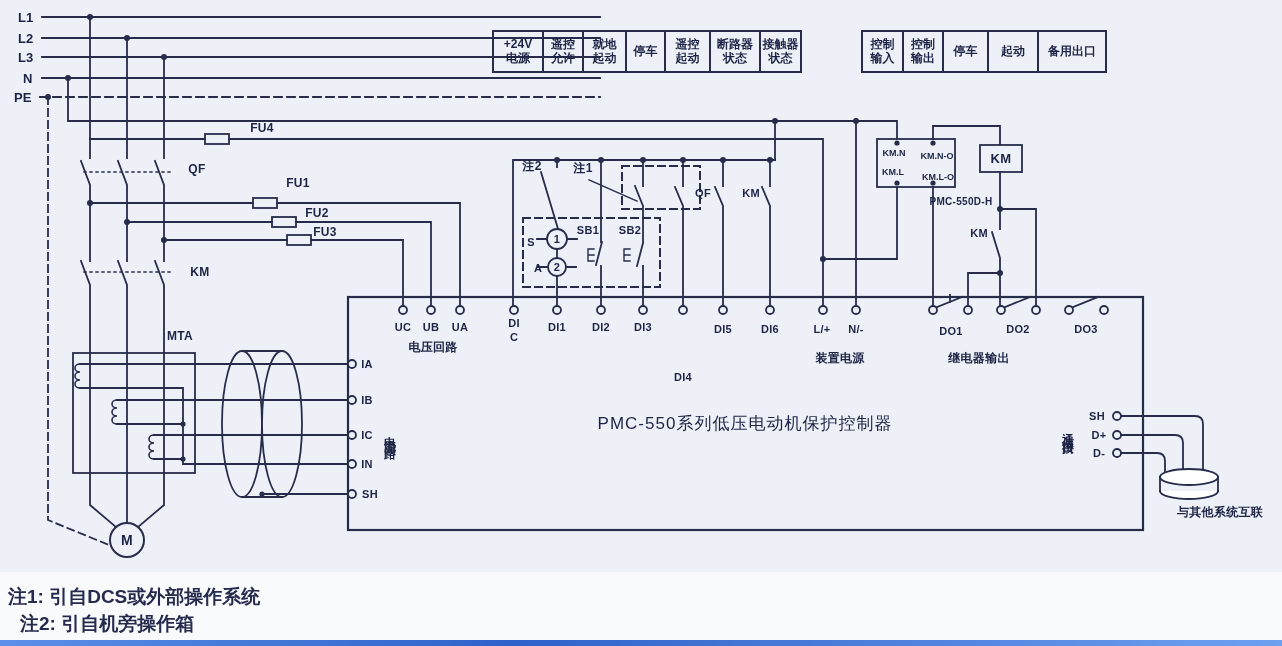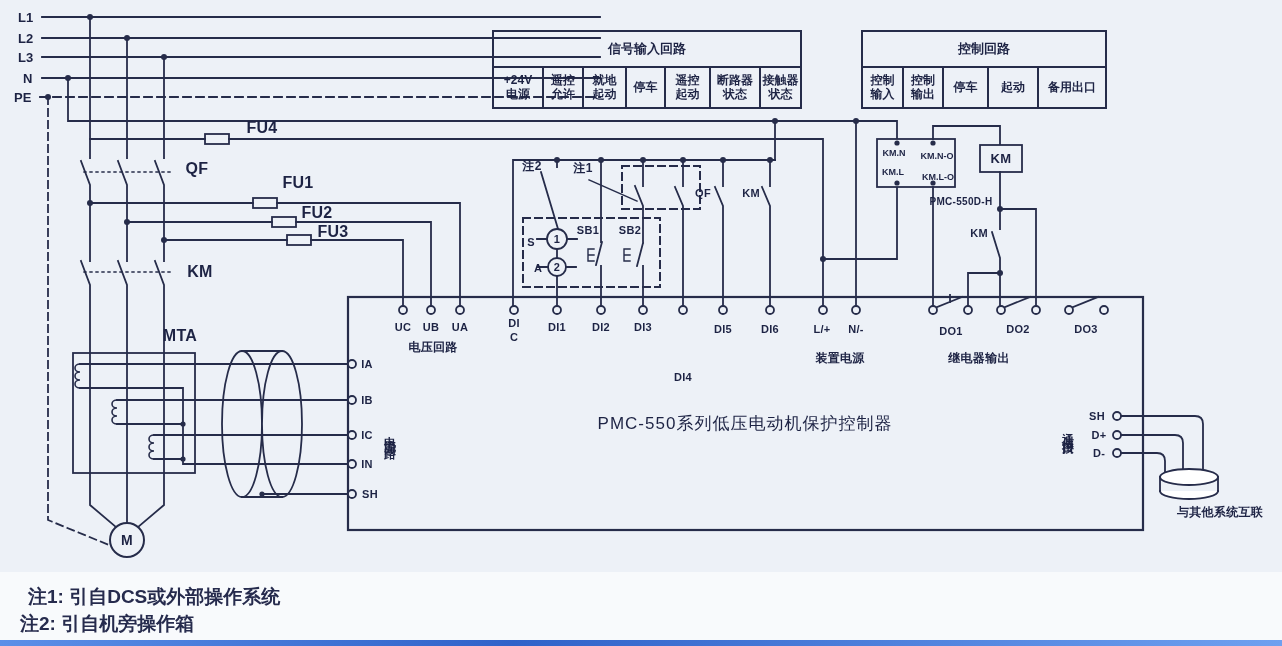--- a/index.html
+++ b/index.html
@@ -212,7 +212,6 @@
   </svg>
 
   <div class="tbl" style="left:492px;top:30px;width:306px;">
-    <div class="ttl">信号输入回路</div>
     <div class="row" style="grid-template-columns:48px 40px 43px 39px 45px 50px 41px;">
       <div class="cell">
           <span>+24V</span>

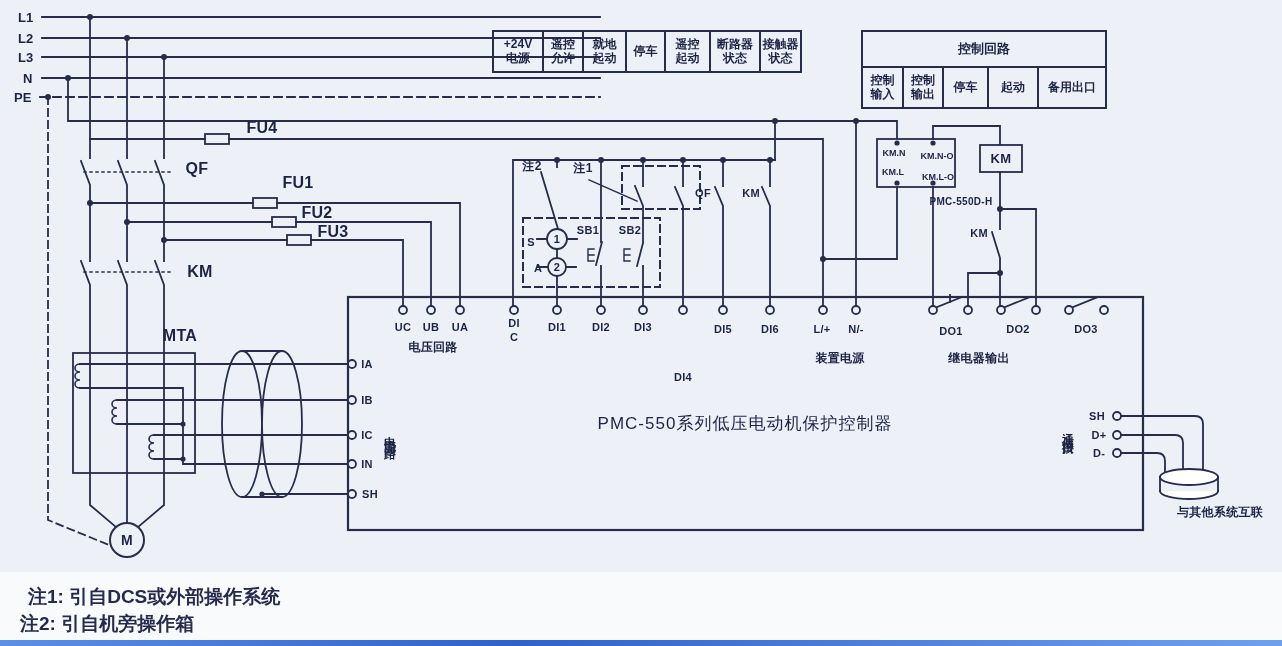--- a/index.html
+++ b/index.html
@@ -245,7 +245,6 @@
   </div>
 
   <div class="tbl" style="left:861px;top:30px;width:242px;">
-    <div class="ttl">控制回路</div>
     <div class="row" style="grid-template-columns:39px 40px 45px 50px 68px;">
       <div class="cell">
           <span>控制</span>

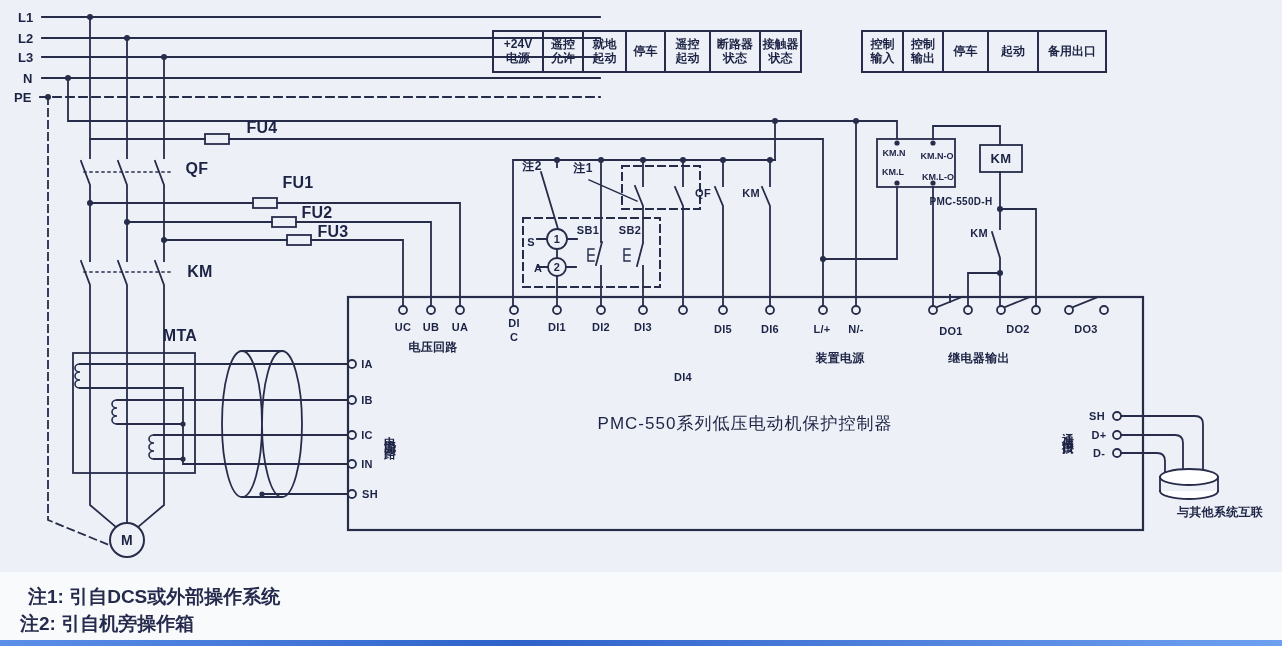--- a/index.html
+++ b/index.html
@@ -10,7 +10,7 @@
     background:linear-gradient(90deg,#5b8fe8,#2f62c9 40%,#6ea0f0);}
   svg{position:absolute;left:0;top:0;z-index:1;}
   .lb{position:absolute;z-index:2;transform:translate(-50%,-50%);white-space:nowrap;
-    font-size:16px;font-weight:700;letter-spacing:.3px;}
+    font-size:12px;font-weight:700;letter-spacing:.3px;}
   .lb-l{position:absolute;z-index:2;transform:translateY(-50%);white-space:nowrap;
     font-size:13px;font-weight:700;}
   .sm{font-size:11px;}

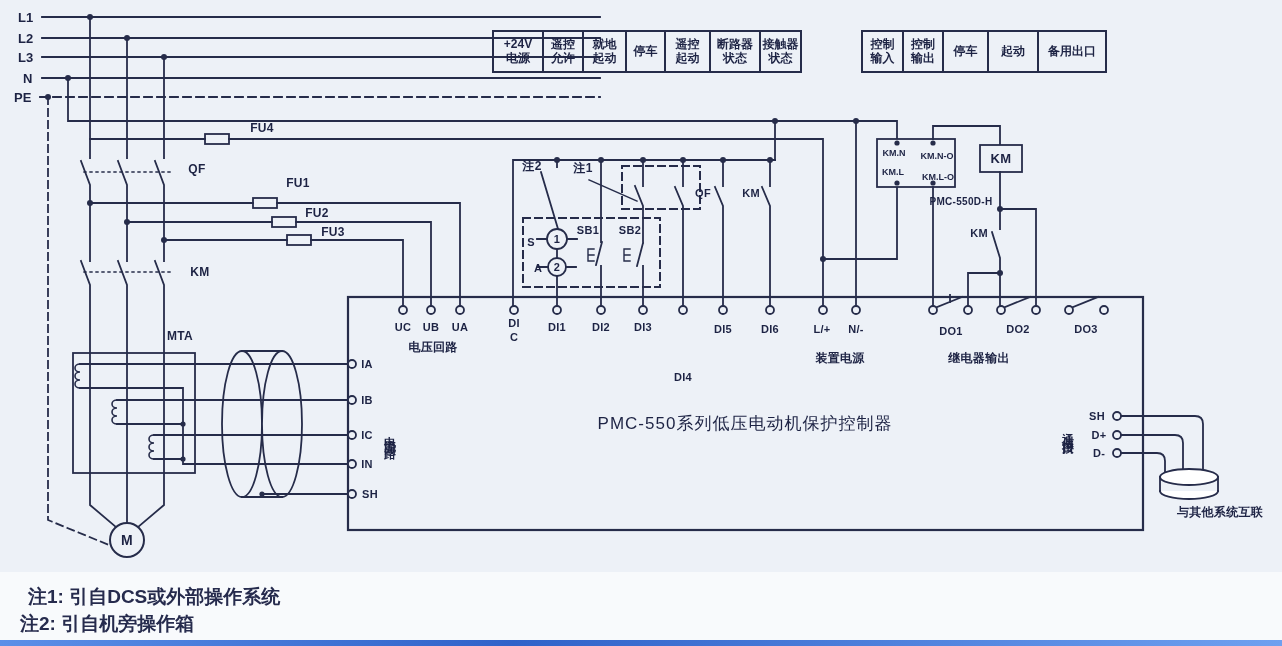--- a/index.html
+++ b/index.html
@@ -276,7 +276,7 @@
   <span class="lb" style="left:197px;top:169px;">QF</span>
   <span class="lb" style="left:298px;top:183px;">FU1</span>
   <span class="lb" style="left:317px;top:213px;">FU2</span>
-  <span class="lb" style="left:333px;top:232px;">FU3</span>
+  <span class="lb" style="left:325px;top:232px;">FU3</span>
   <span class="lb" style="left:200px;top:272px;">KM</span>
   <span class="lb" style="left:180px;top:336px;">MTA</span>
   <span class="lb" style="left:127px;top:540px;font-size:14px;">M</span>

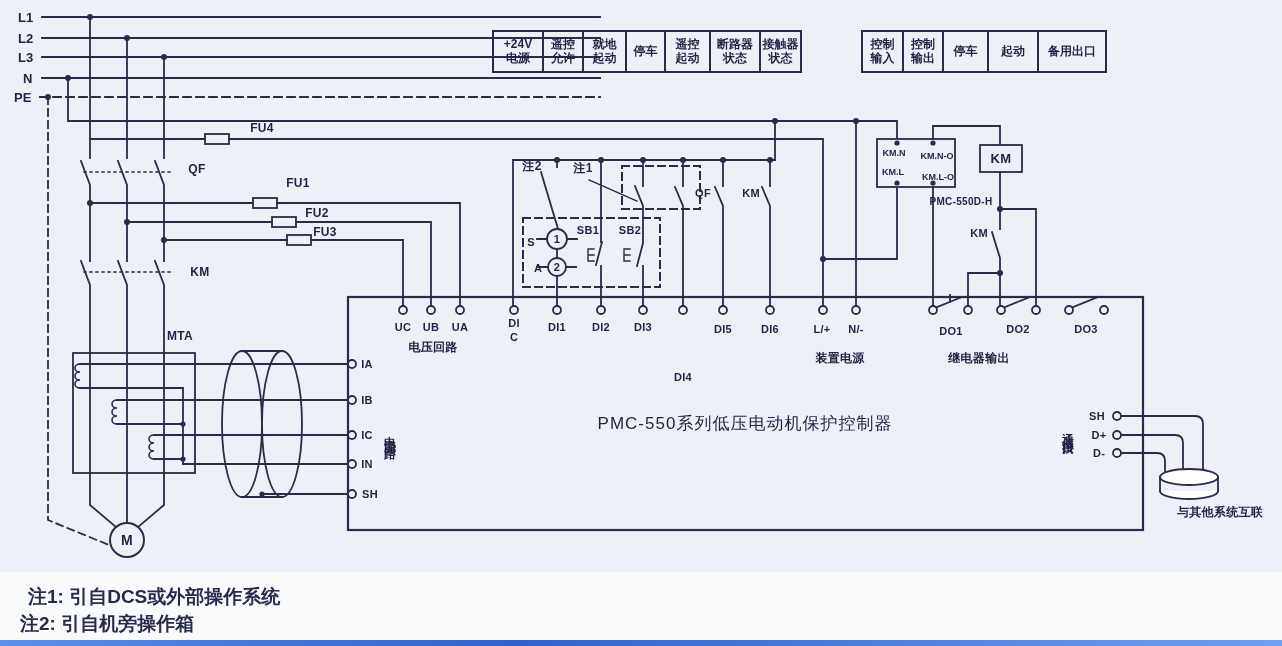--- a/index.html
+++ b/index.html
@@ -335,7 +335,7 @@
   <span class="lb sm" style="left:1099px;top:453px;">D-</span>
   <span class="lb cn" style="left:1220px;top:512px;">与其他系统互联</span>
 
-  <span class="note" style="left:28px;top:584px;">注1: 引自DCS或外部操作系统</span>
+  <span class="note" style="left:8px;top:584px;">注1: 引自DCS或外部操作系统</span>
   <span class="note" style="left:20px;top:611px;">注2: 引自机旁操作箱</span>
 
 

